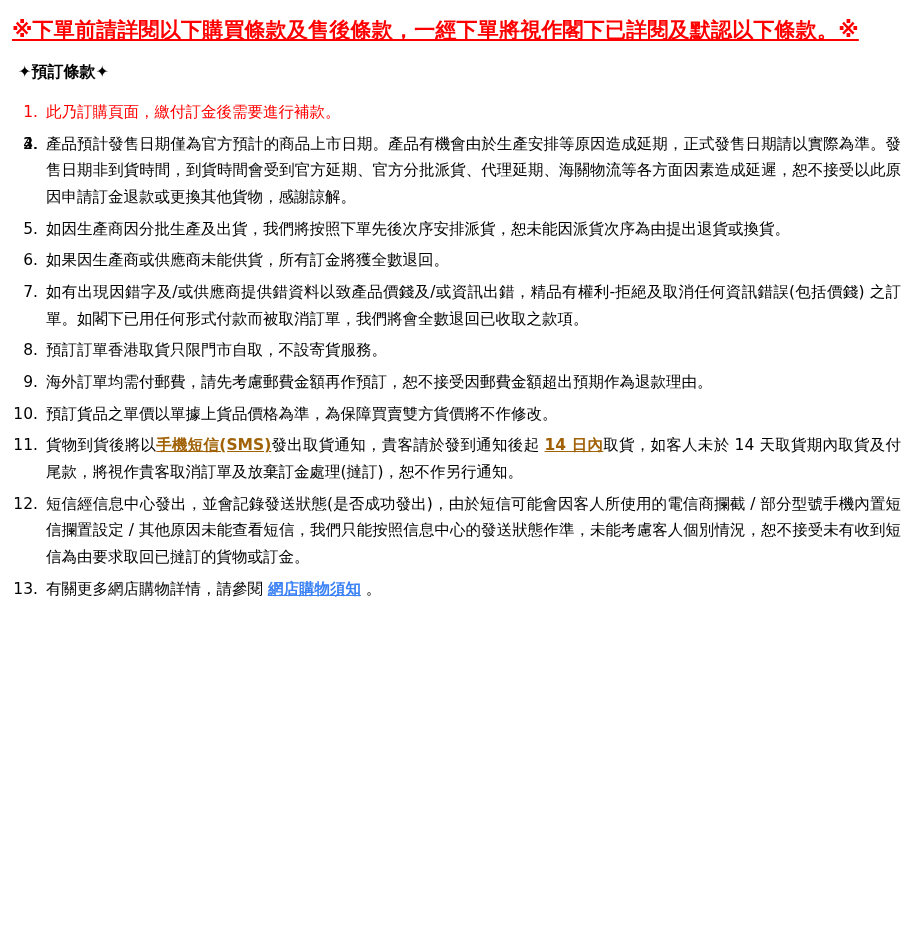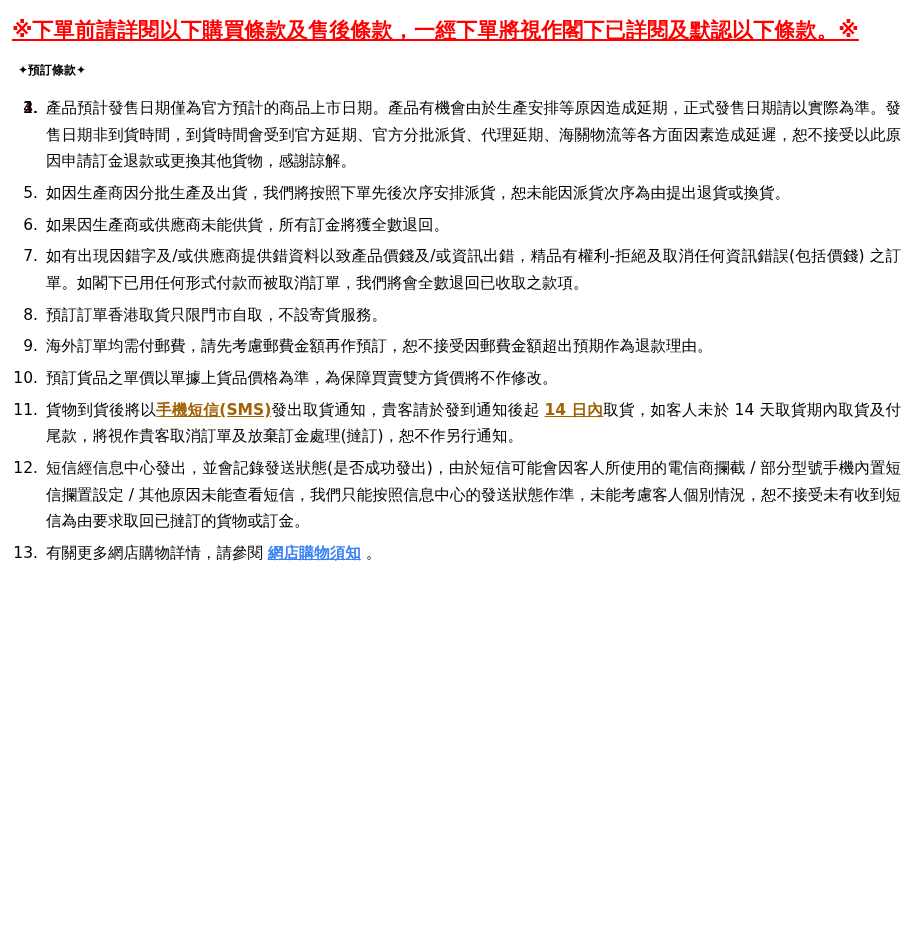--- a/index.html
+++ b/index.html
@@ -28,7 +28,7 @@
     white-space: nowrap;
   }
   .section-title {
-    font-size: 12px;
+    font-size: 16px;
     font-weight: bold;
     margin: 0 0 16px 6px;
   }

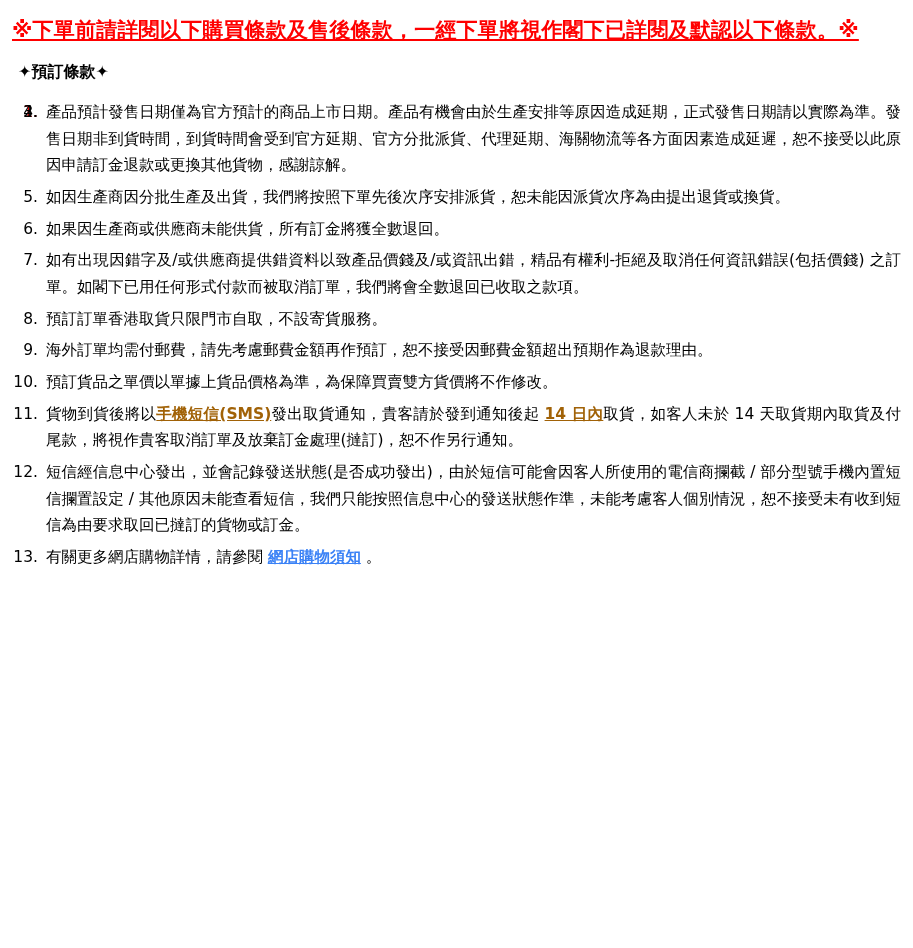--- a/index.html
+++ b/index.html
@@ -78,7 +78,7 @@
   <div class="section-title">✦預訂條款✦</div>
 
   <ol class="terms" id="terms-list">
-      <li class="red"><span class="num">1.</span></li>
+      <li class="red"><span class="num">1.</span><span>此乃訂購頁面，繳付訂金後需要進行補款。</span></li>
       <li><span class="num">2.</span></li>
       <li><span class="num">3.</span></li>
       <li><span class="num">4.</span><span>產品預計發售日期僅為官方預計的商品上市日期。產品有機會由於生產安排等原因造成延期，正式發售日期請以實際為準。發售日期非到貨時間，到貨時間會受到官方延期、官方分批派貨、代理延期、海關物流等各方面因素造成延遲，恕不接受以此原因申請訂金退款或更換其他貨物，感謝諒解。</span></li>

